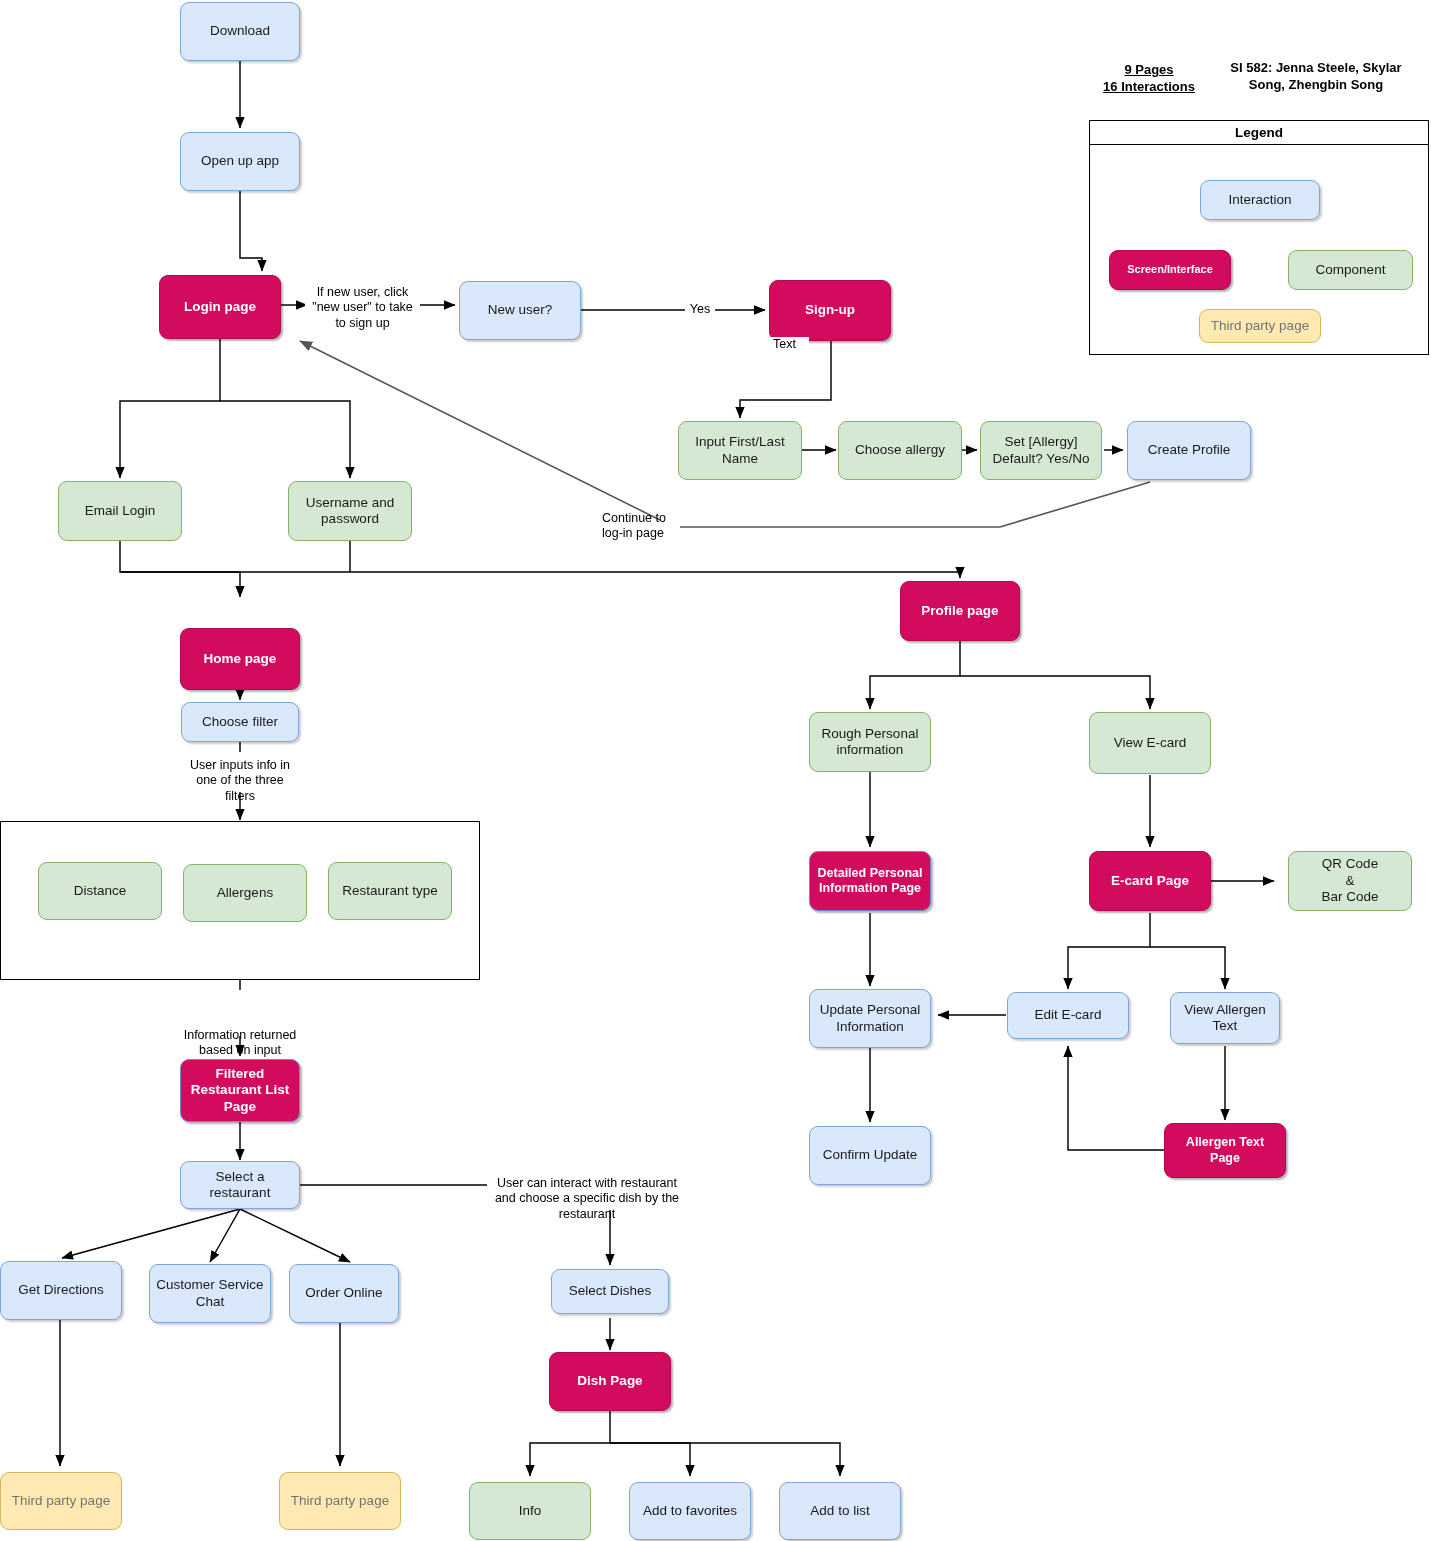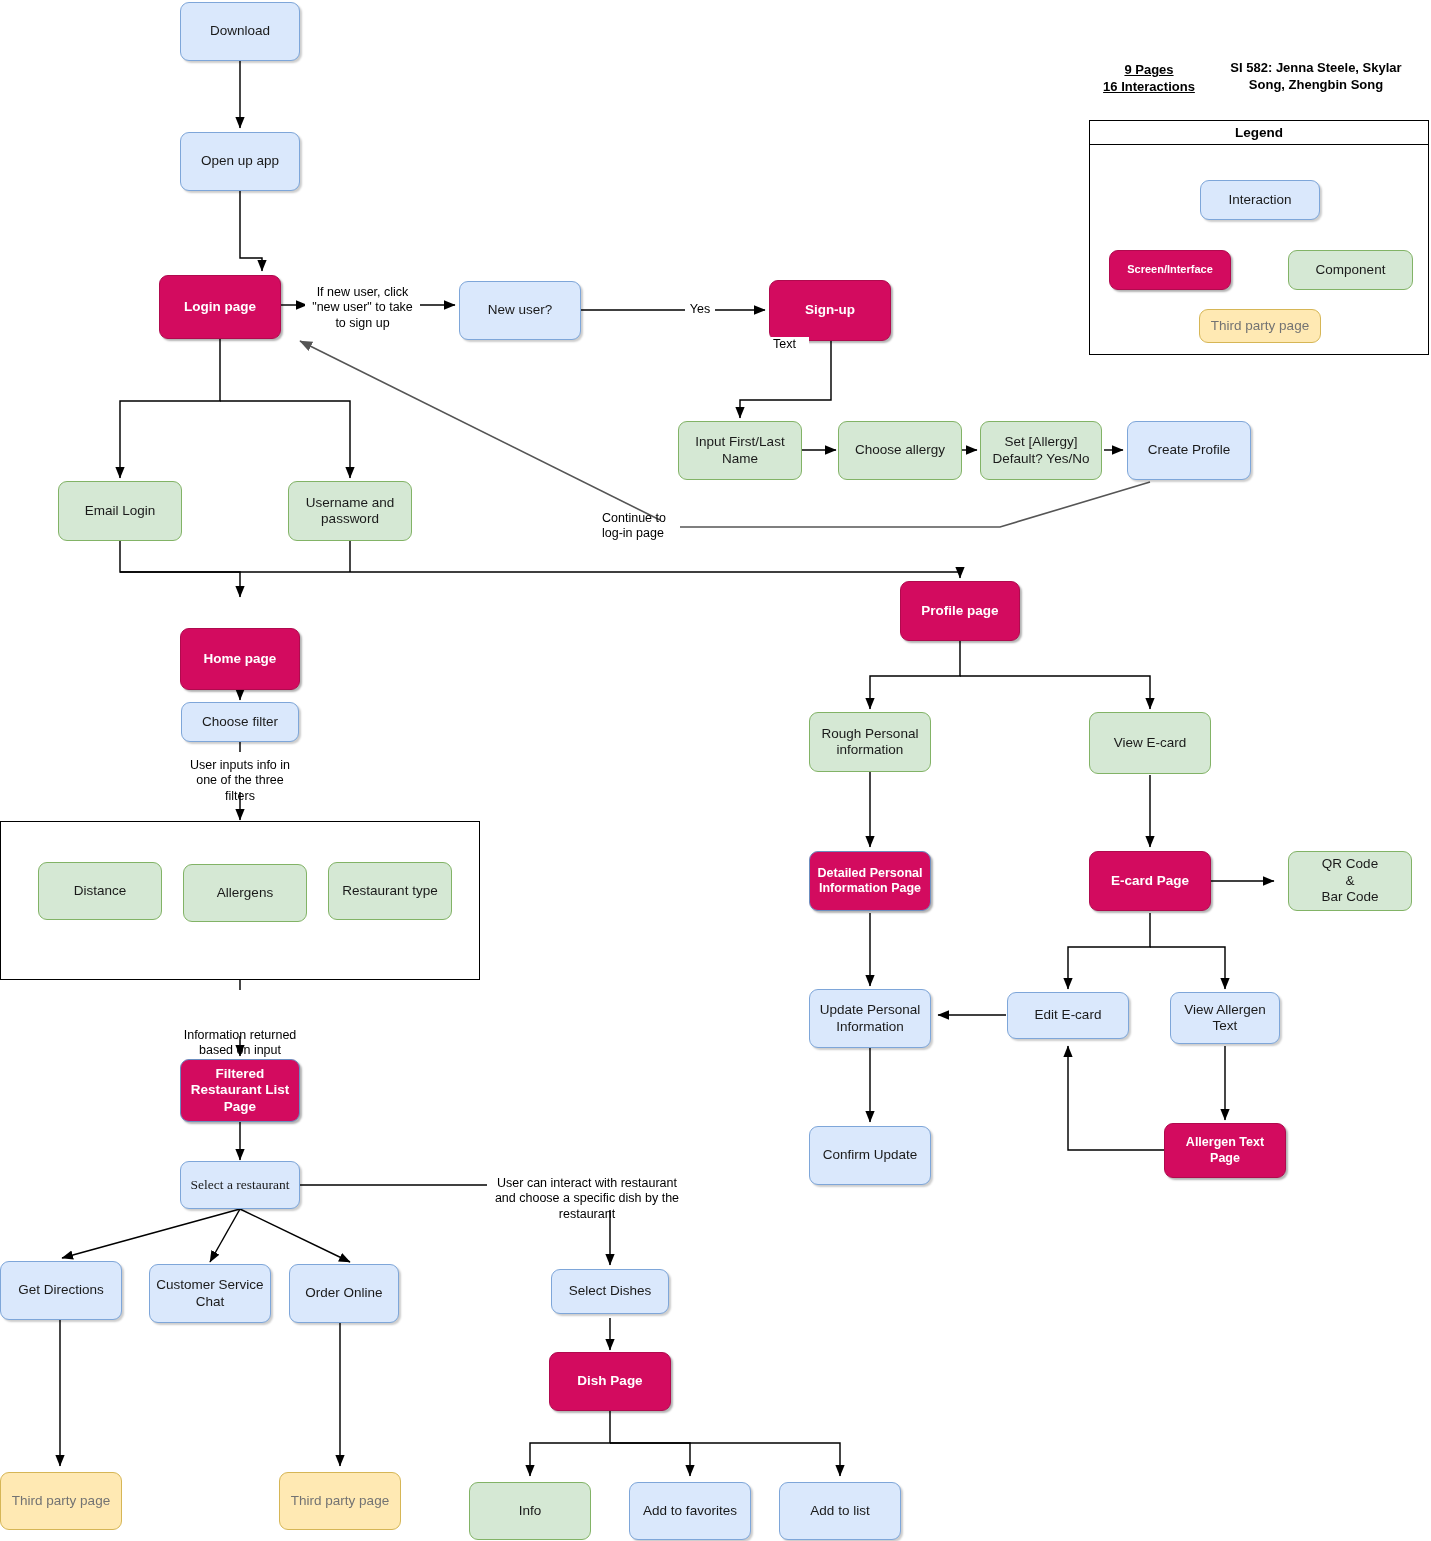--- a/index.html
+++ b/index.html
@@ -256,7 +256,7 @@
   <div class="lbl" style="left:180px; top:992px; width:120px; background:transparent;margin-top:36px;">Information returned based on input</div>
 
   <div class="node screen" style="left:180px; top:1059px; width:120px; height:63px; border-color:#6c8ebf;">Filtered Restaurant List Page</div>
-  <div class="node interaction" style="left:180px; top:1161px; width:120px; height:48px;font-family:Liberation Serif, serif;">Select a restaurant</div>
+  <div class="node interaction" style="left:180px; top:1161px; width:120px; height:48px;">Select a restaurant</div>
 
   <div class="lbl" style="left:487px; top:1176px; width:200px; background:transparent;">User can interact with restaurant and choose a specific dish by the restaurant</div>
 

